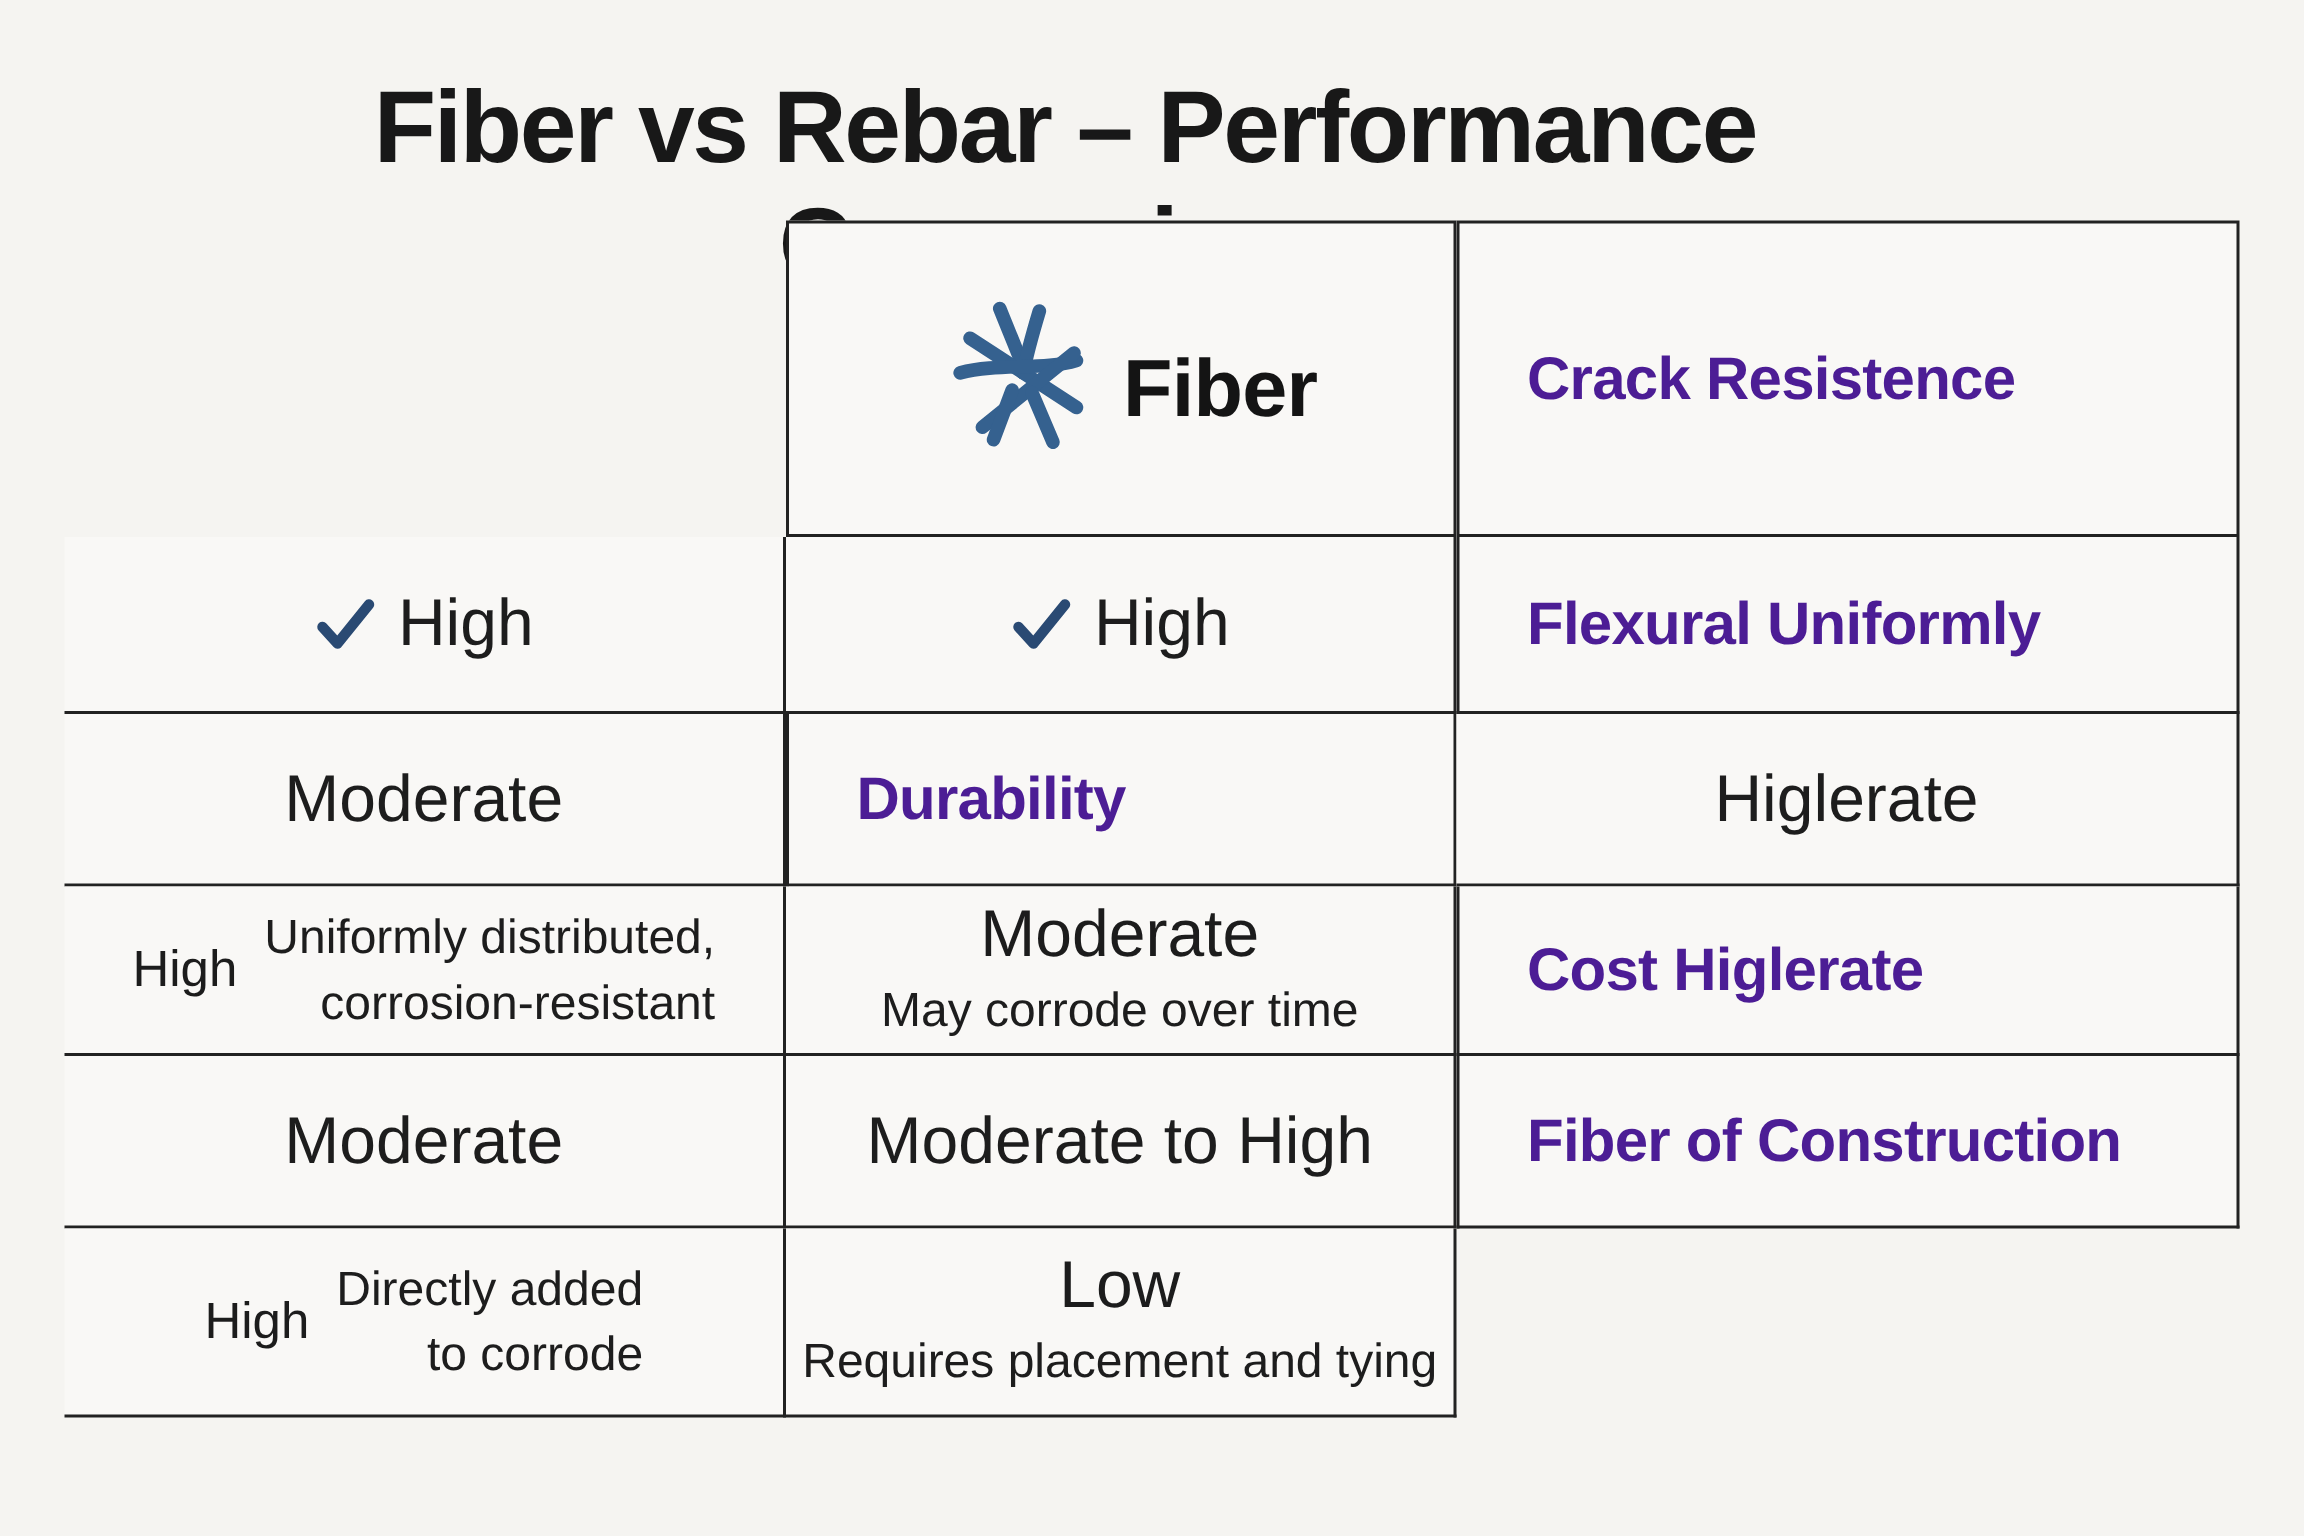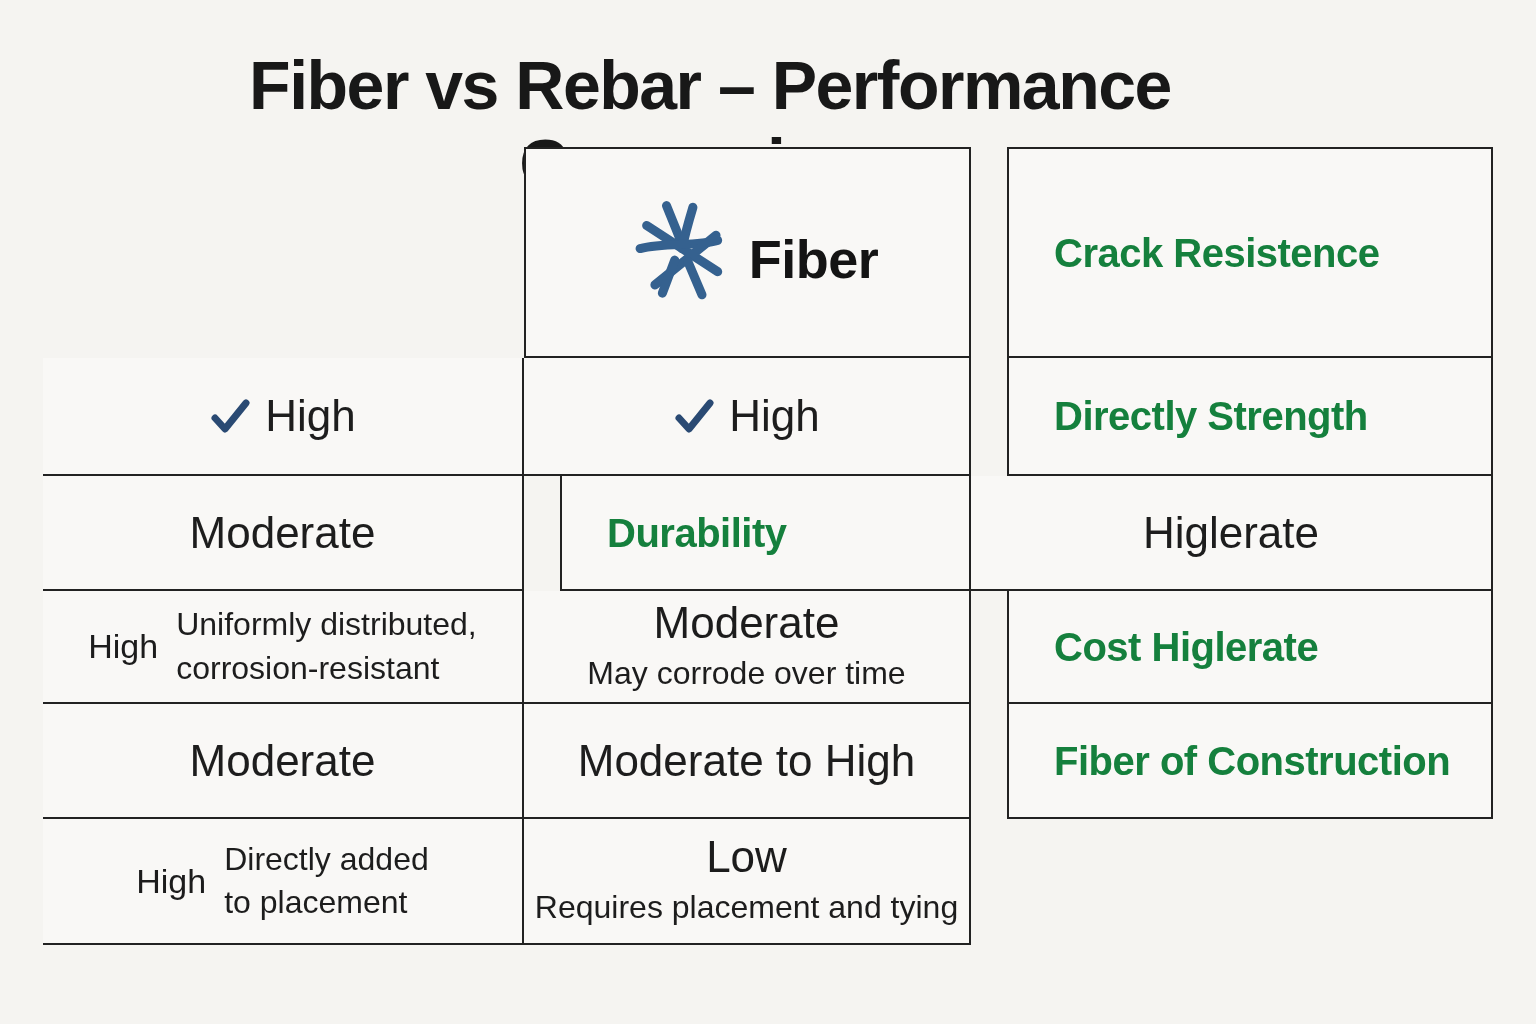--- a/index.html
+++ b/index.html
@@ -43,7 +43,7 @@
     border-left:2px solid #222;
     padding-left:45px;padding-right:26px;
     font-size:40px;font-weight:bold;letter-spacing:-0.5px;
-    line-height:1.3;color:#15803d;margin-left:36px;
+    line-height:1.3;color:#4c1d95;
   }
   .rowlabel.first{border-top:2px solid #222;}
 

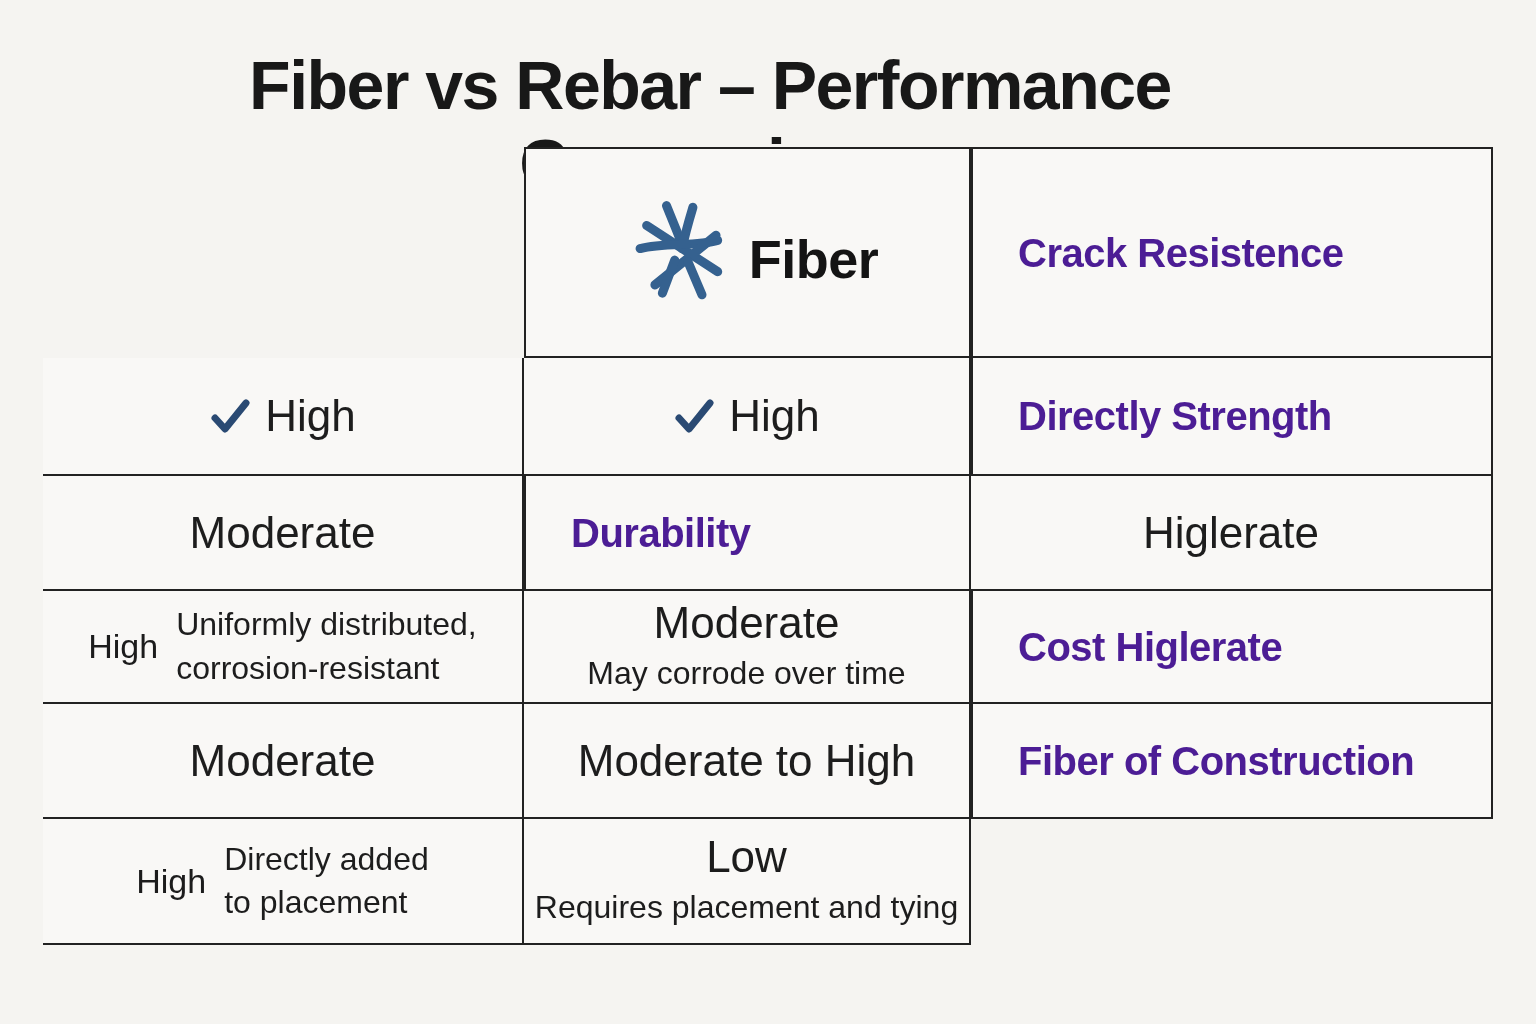--- a/index.html
+++ b/index.html
@@ -105,7 +105,7 @@
       <span>High</span>
     </div>
 
-    <div class="cell rowlabel">Directly Strength</div>
+    <div class="cell rowlabel">Flexural Uniformly</div>
     <div class="cell val">
       <span>Moderate</span>
     </div>

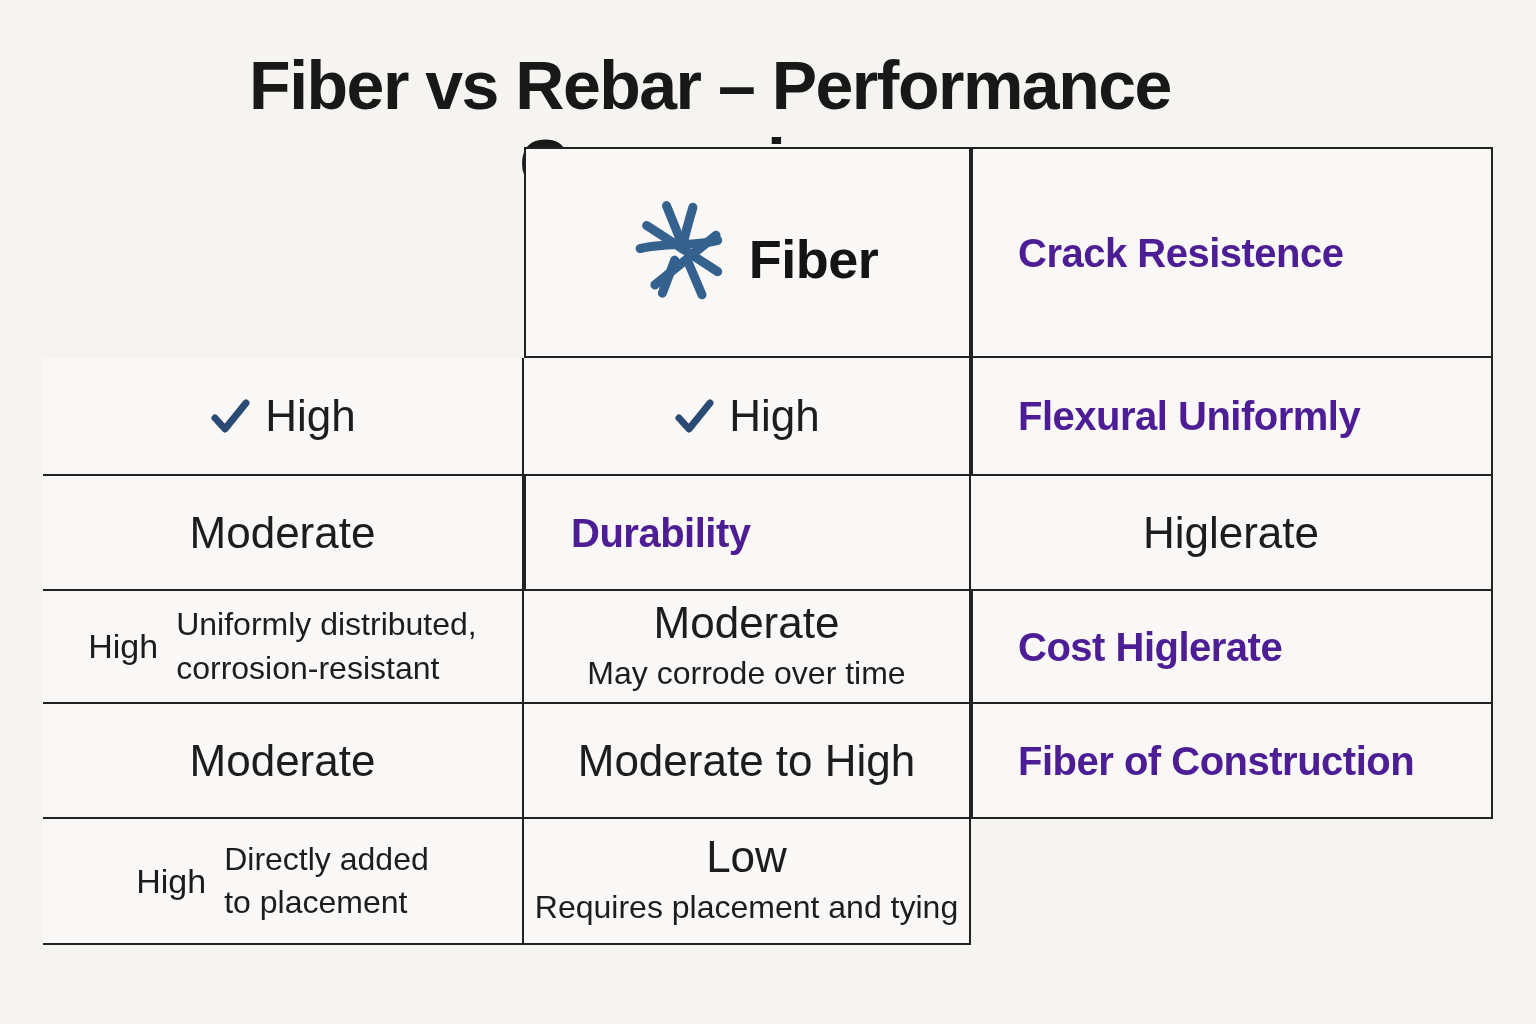--- a/index.html
+++ b/index.html
@@ -54,7 +54,7 @@
   }
   .duo{display:flex;align-items:center;gap:18px;}
   .duo-val{font-size:34px;}
-  .note{font-size:32px;line-height:1.35;text-align:left;color:#1d1d1d;}
+  .note{font-size:32px;line-height:1.35;text-align:right;color:#1d1d1d;}
   .stack{display:flex;flex-direction:column;align-items:center;gap:4px;}
   .stack-val{font-size:44px;}
 

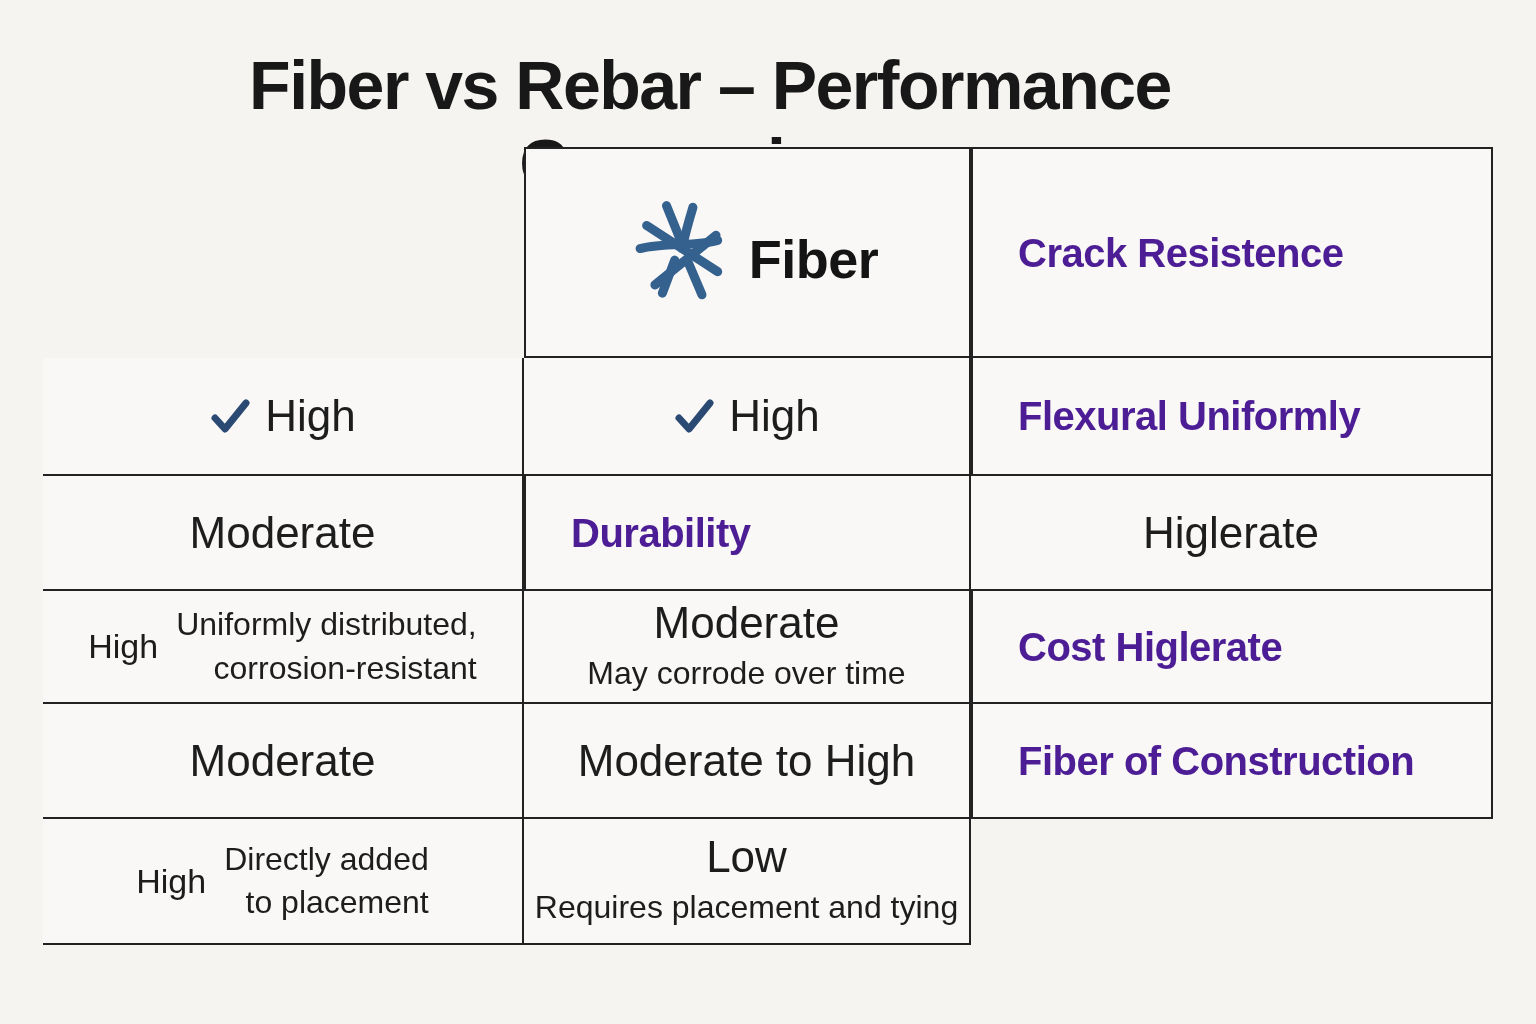--- a/index.html
+++ b/index.html
@@ -144,7 +144,7 @@
         <span class="duo-val">High</span>
         <div class="note">
           <div>Directly added</div>
-          <div>to placement</div>
+          <div>to corrode</div>
         </div>
       </div>
     </div>

